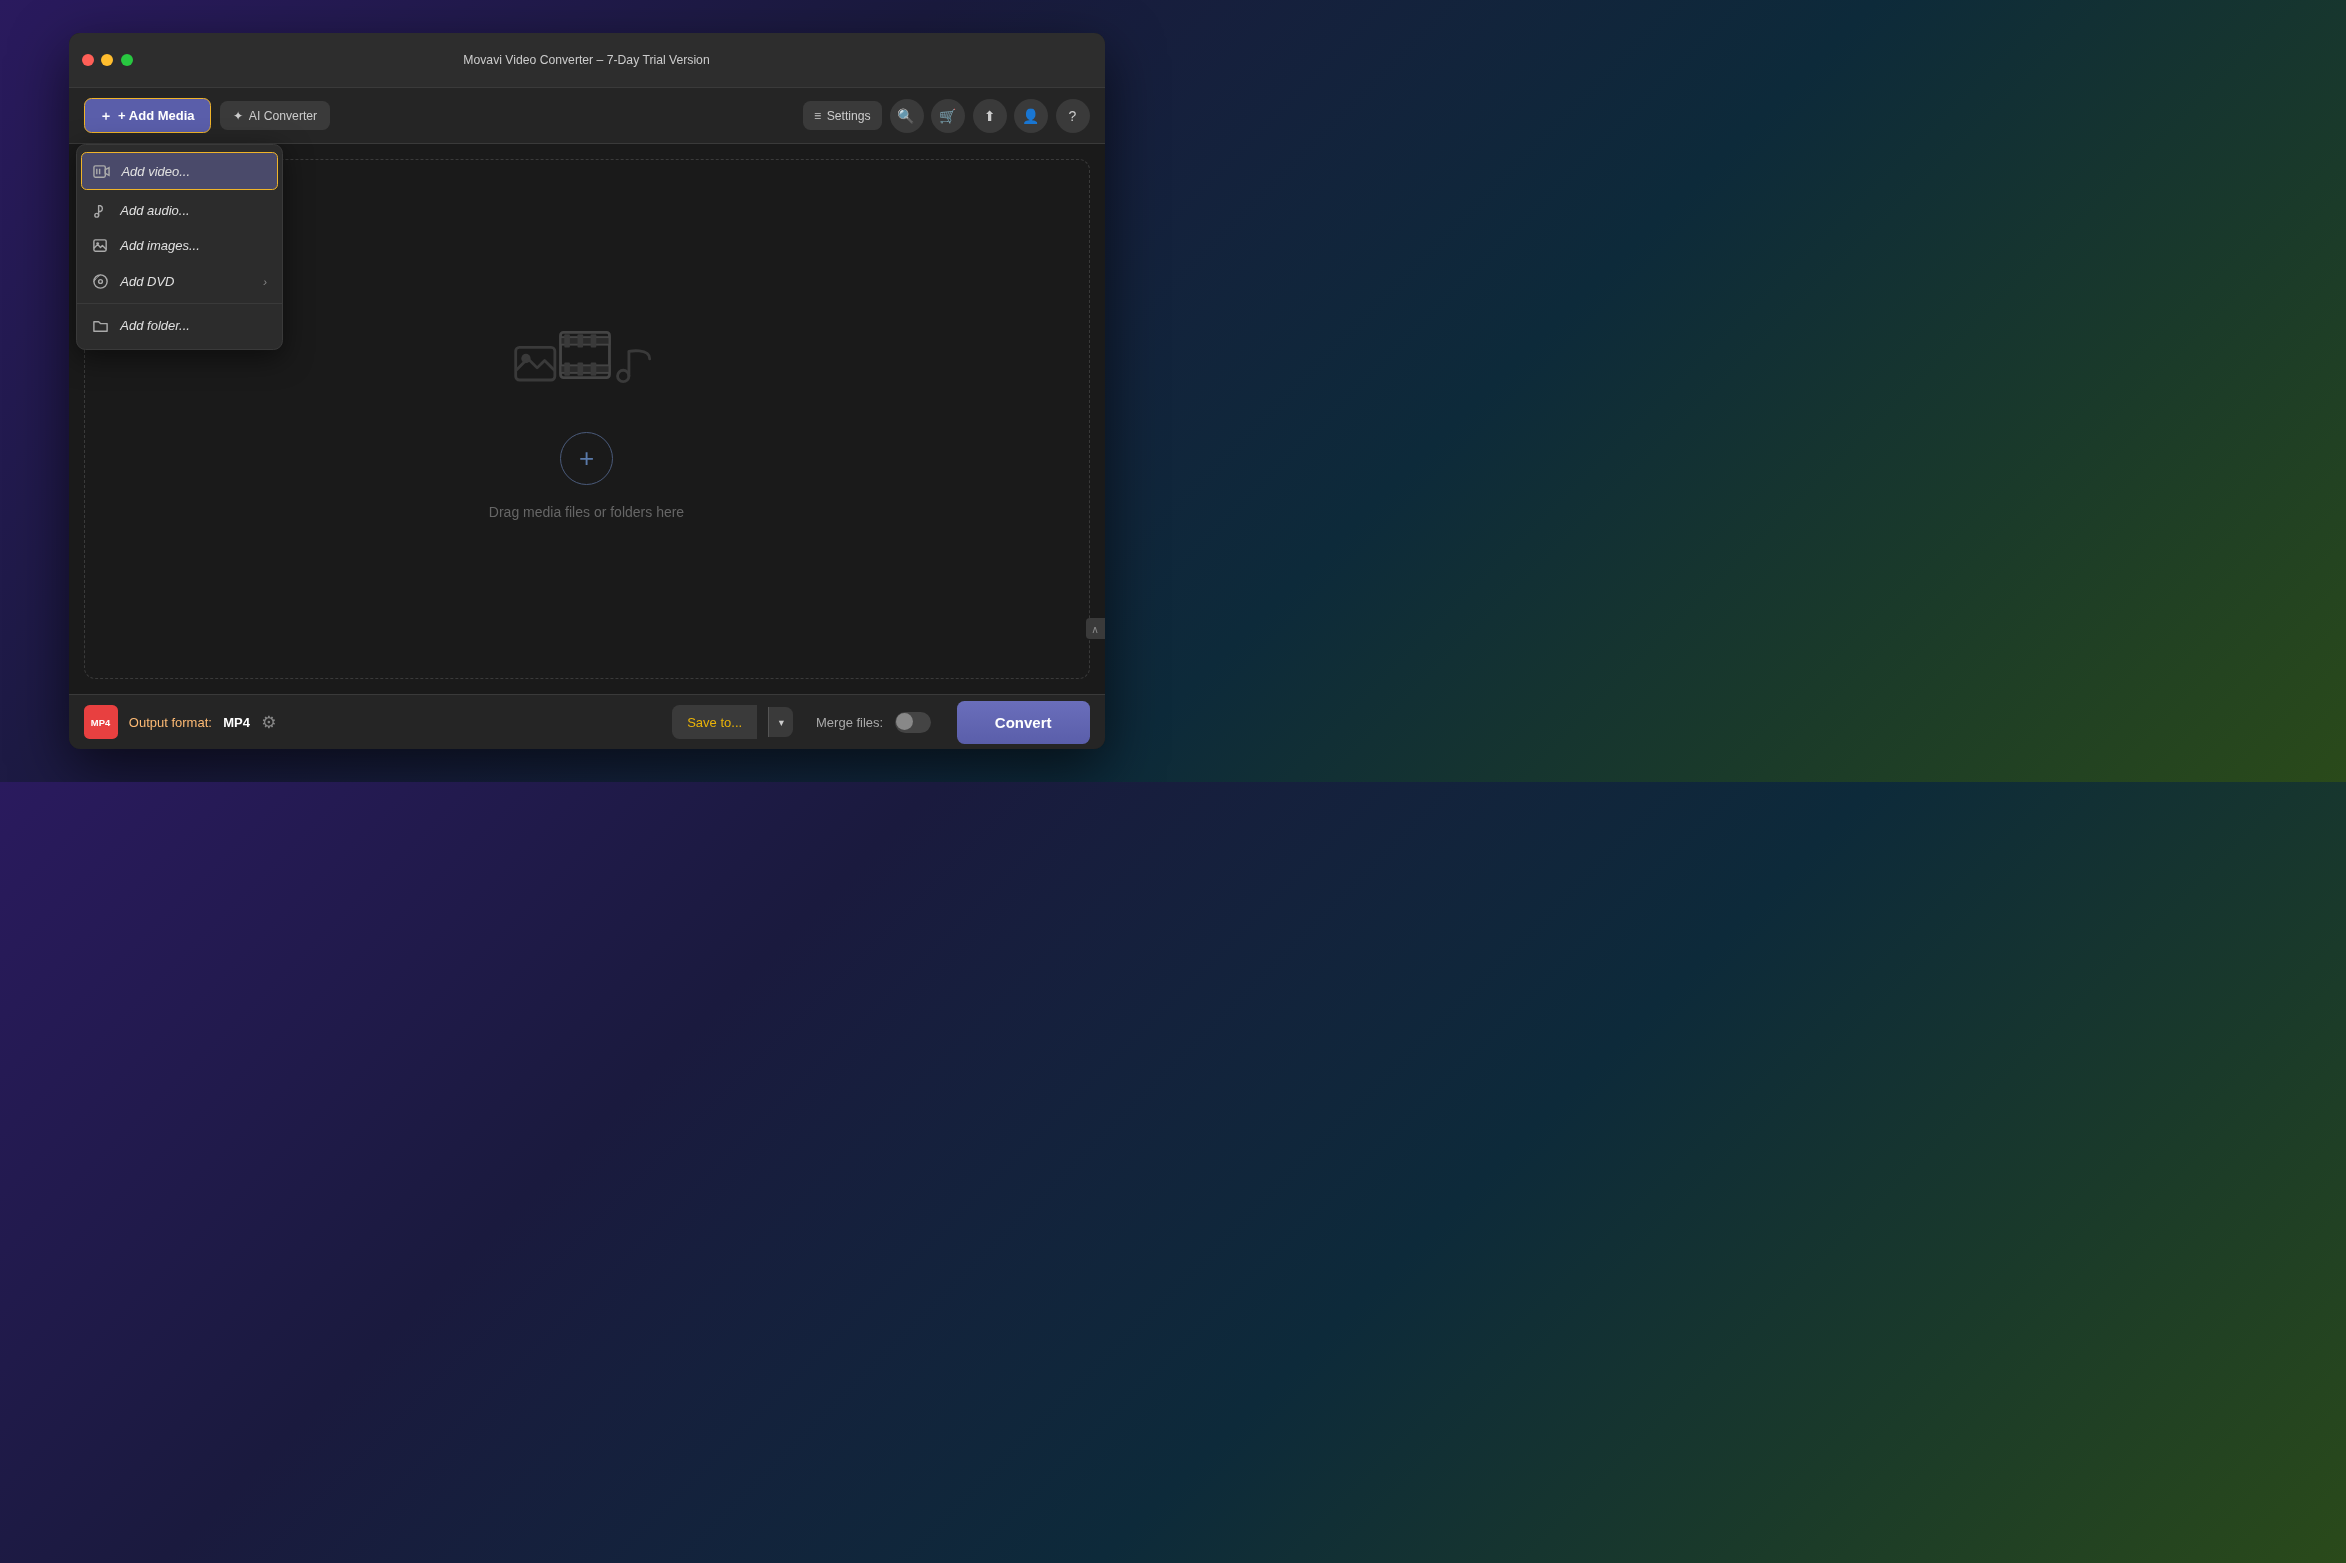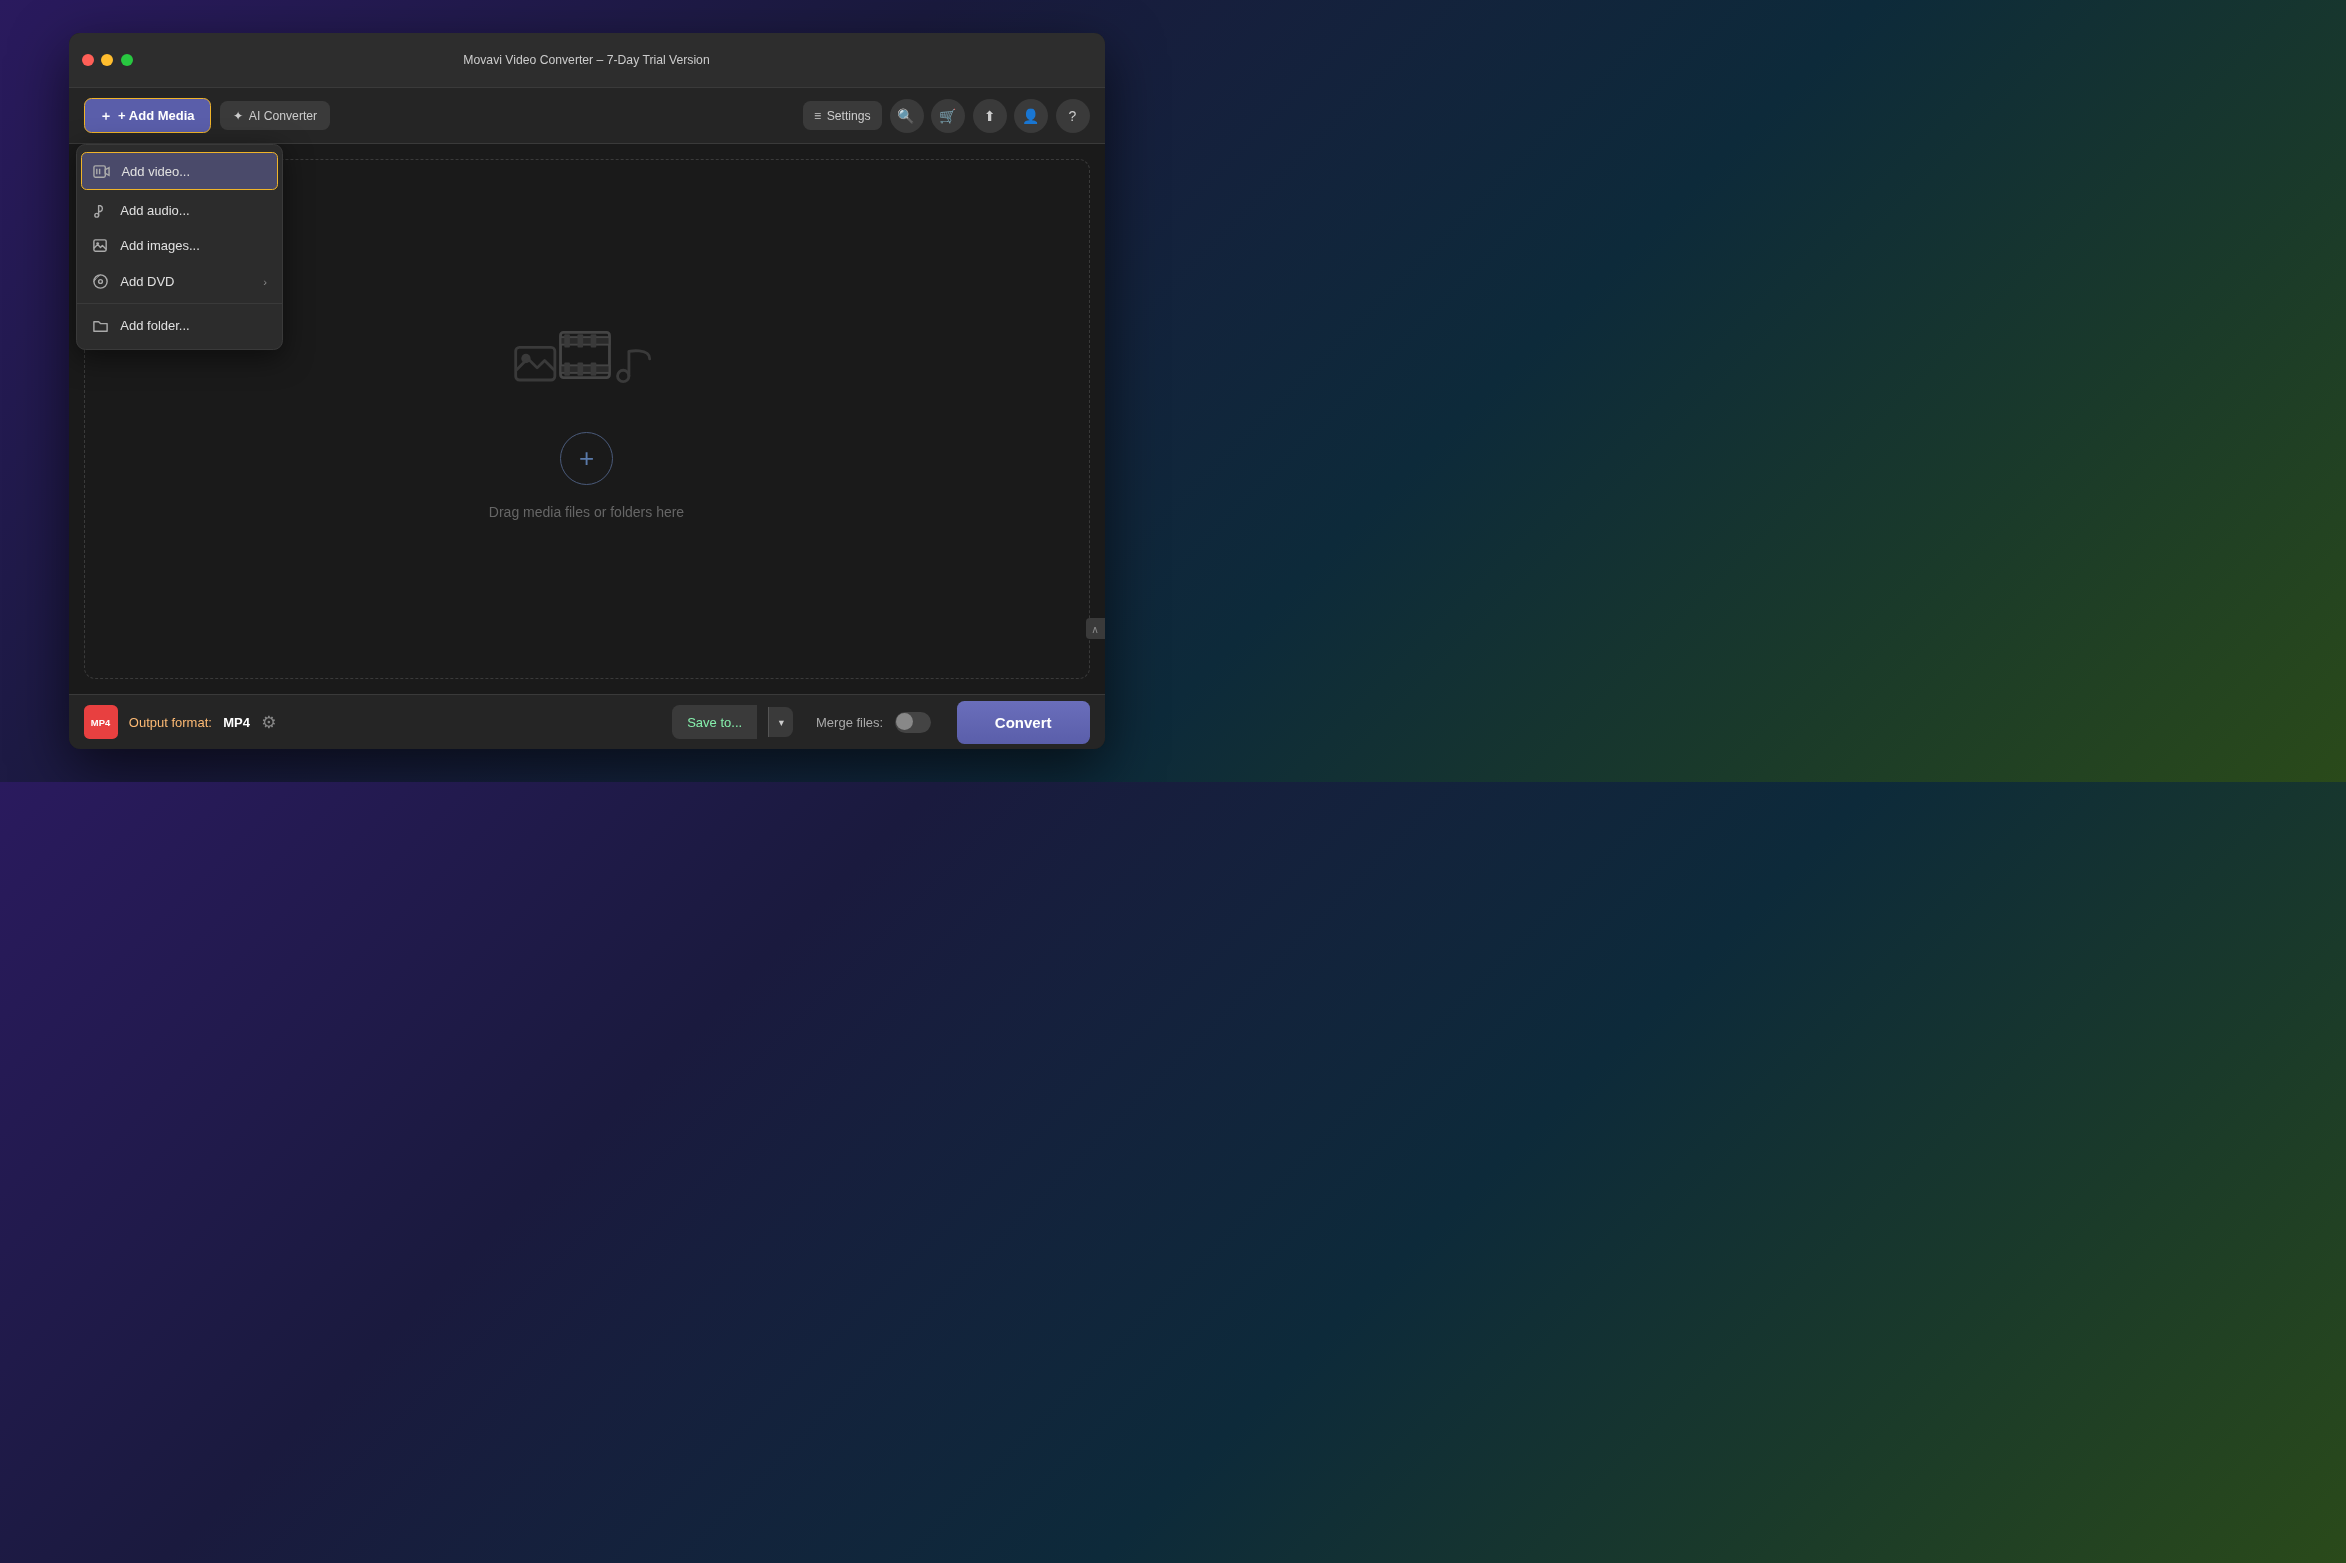--- a/index.html
+++ b/index.html
@@ -141,6 +141,7 @@
       z-index: 100;
       padding: 5.6px 0;
       border: 0.9px solid #3a3a3a;
+      font-style: italic;
     }
     .dropdown-item {
       display: flex;

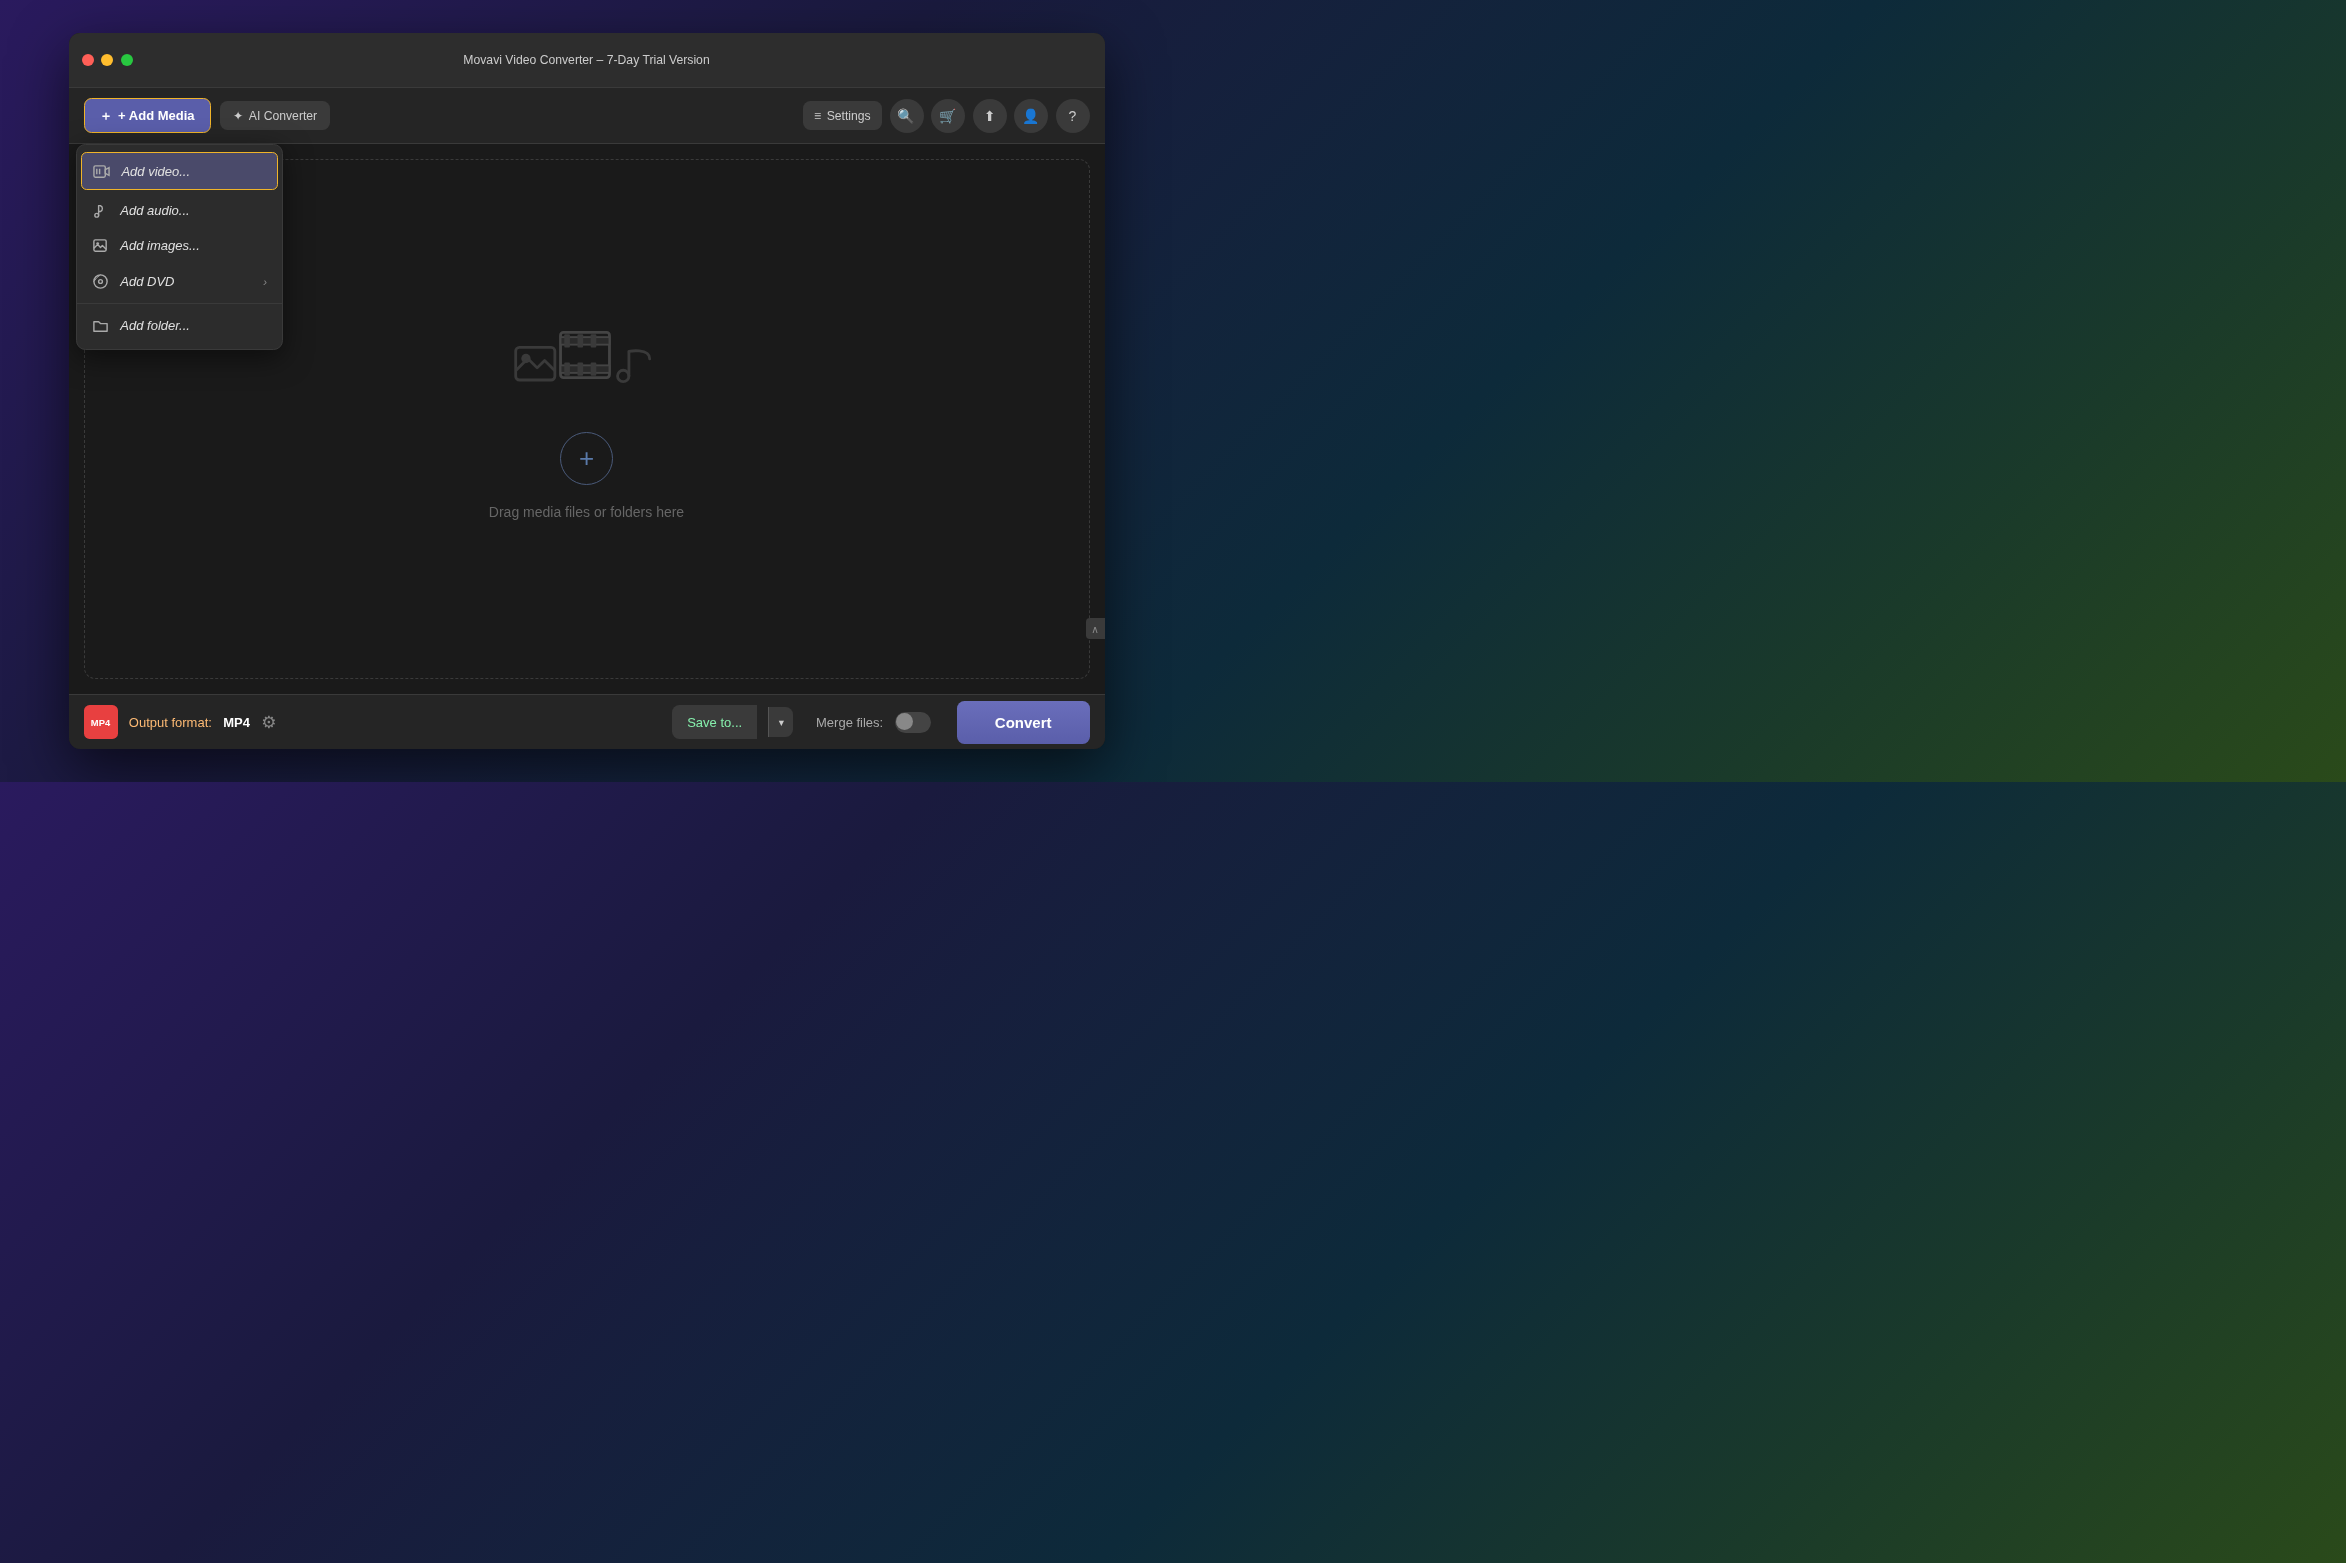--- a/index.html
+++ b/index.html
@@ -270,7 +270,7 @@
       background: #3a3a3a;
       border: none;
       border-radius: 7.5px 0 0 7.5px;
-      color: #86efac;
+      color: #eab308;
       font-size: 13px;
       padding: 9.4px 15px;
       cursor: pointer;

